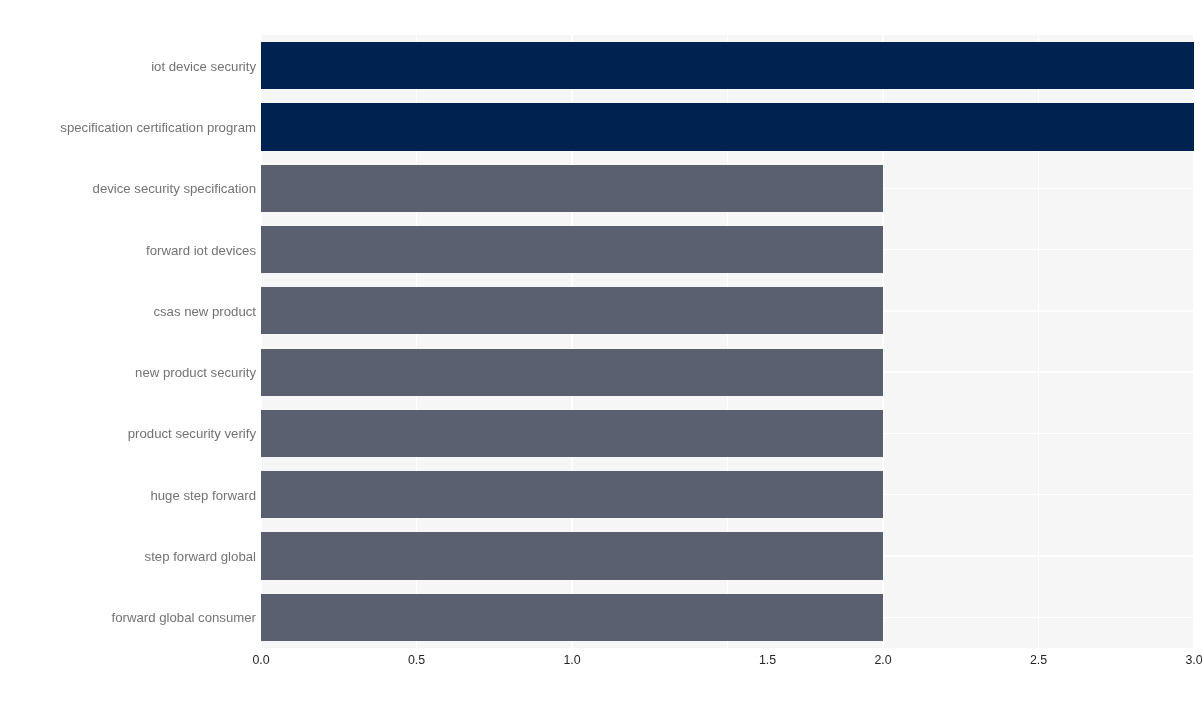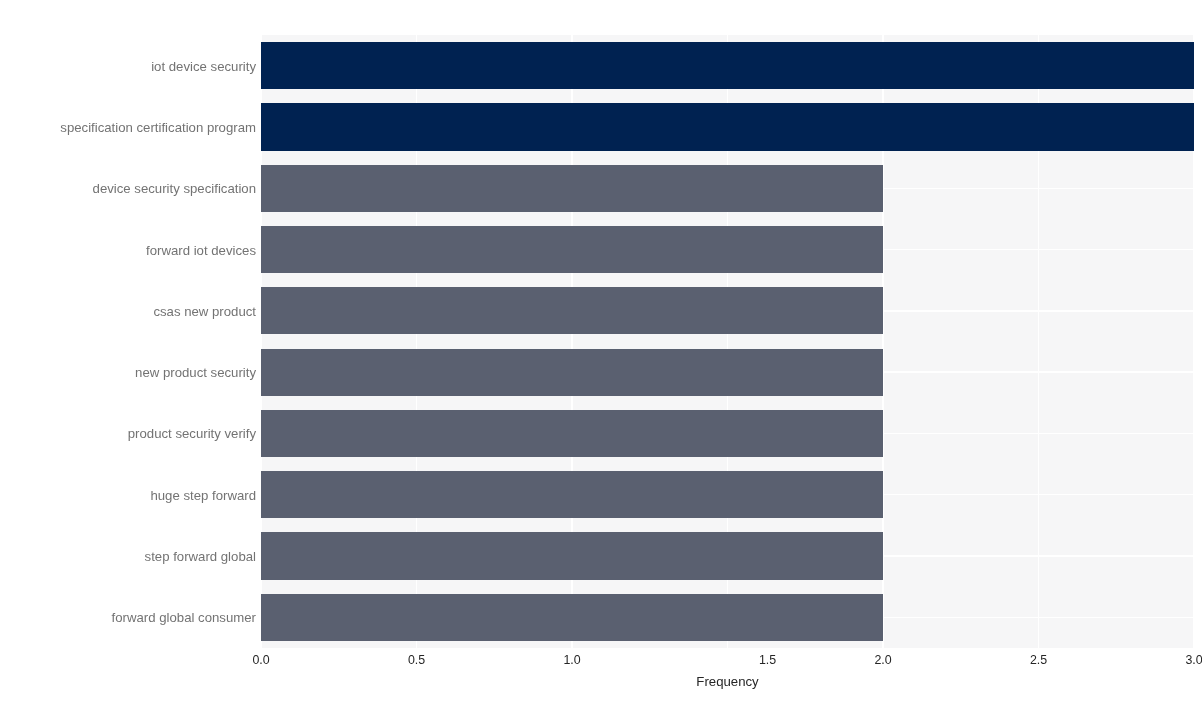--- a/index.html
+++ b/index.html
@@ -163,7 +163,6 @@
       <div class="xtick" style="left: 1194px;">3.0</div>
     </div>
 
-  <div id="xaxis-label">Frequency</div>
 
 </div>
 

